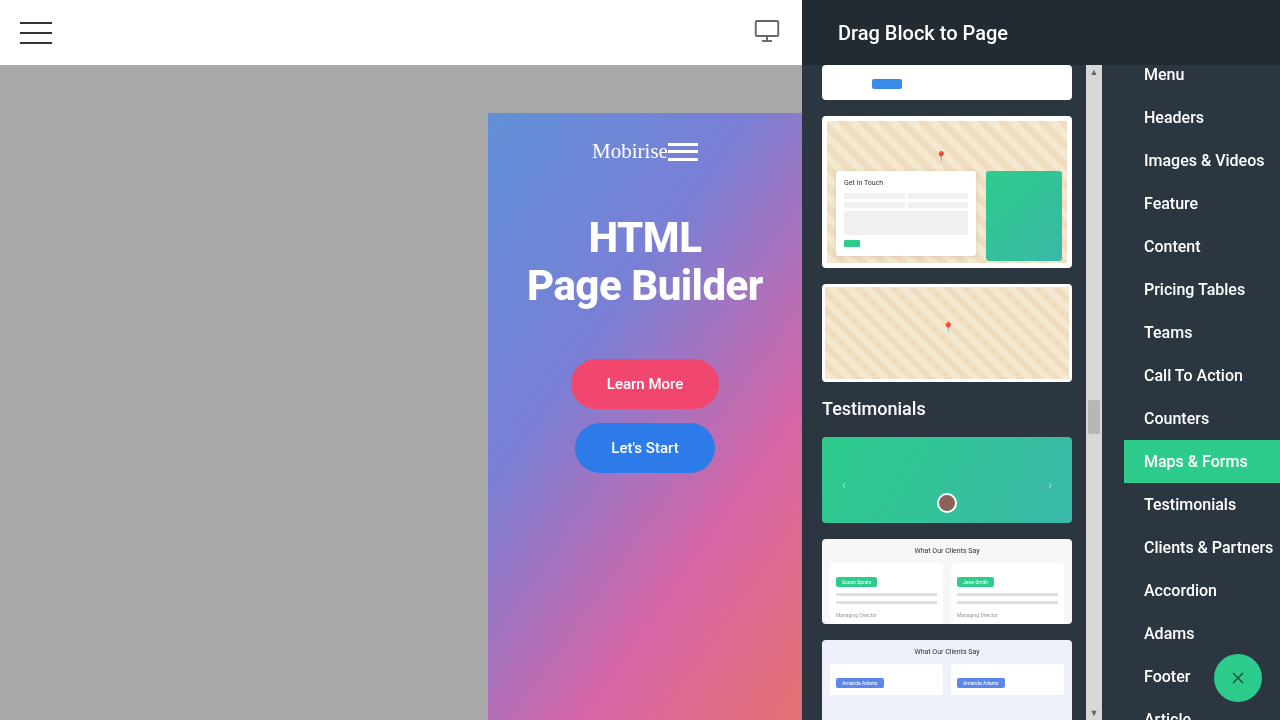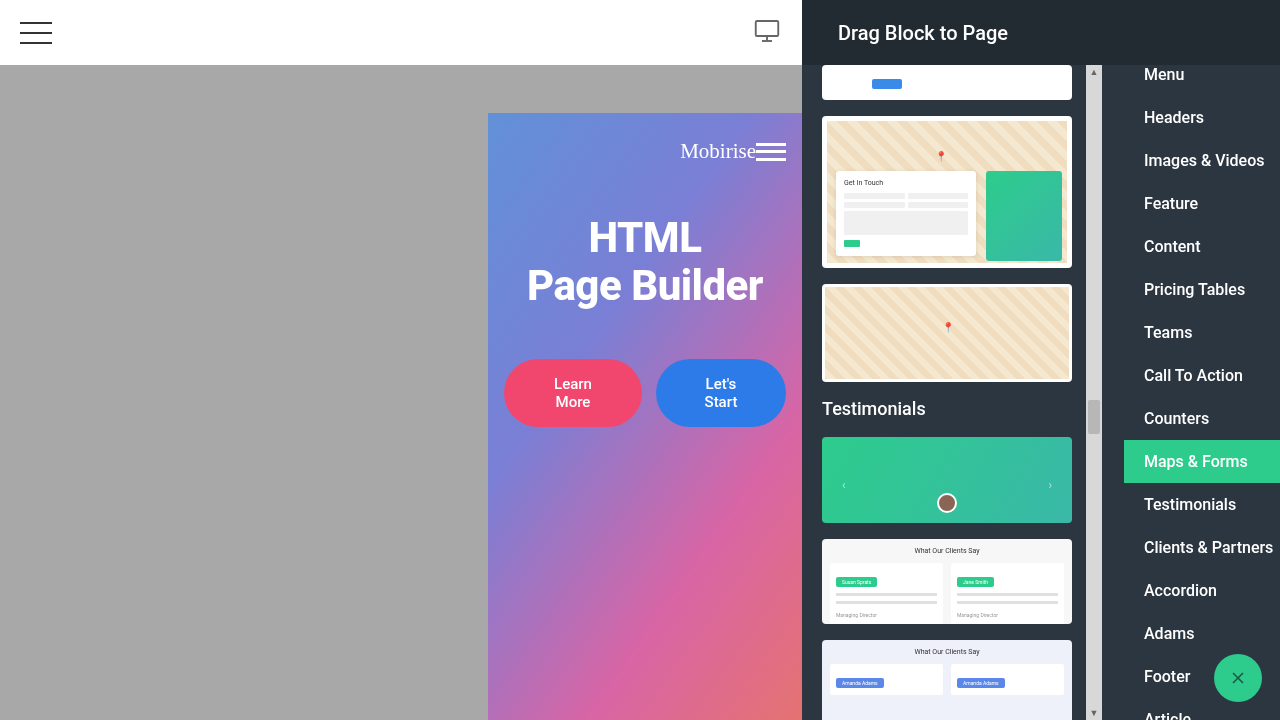--- a/index.html
+++ b/index.html
@@ -11,7 +11,7 @@
 .device-icon svg{width:30px;height:30px;stroke:#666;fill:none;stroke-width:1.5}
 .canvas-area{position:absolute;top:65px;left:0;right:478px;bottom:0;background:#a8a8a8;overflow:hidden}
 .mobile-preview{position:absolute;left:488px;top:48px;width:314px;height:620px;background:linear-gradient(125deg,#6191d8 0%,#7a7fd5 35%,#d865a5 70%,#e5736f 100%);overflow:hidden}
-.preview-header{display:flex;justify-content:flex-end;align-items:center;padding:26px 16px 0}
+.preview-header{display:flex;justify-content:center;align-items:center;padding:26px 16px 0}
 .logo{color:#fff;font-size:21px;font-weight:500;font-family:Georgia,serif}
 .preview-hamburger{width:30px;height:18px;display:flex;flex-direction:column;justify-content:space-between;cursor:pointer}
 .preview-hamburger span{height:3px;background:#fff;width:100%}

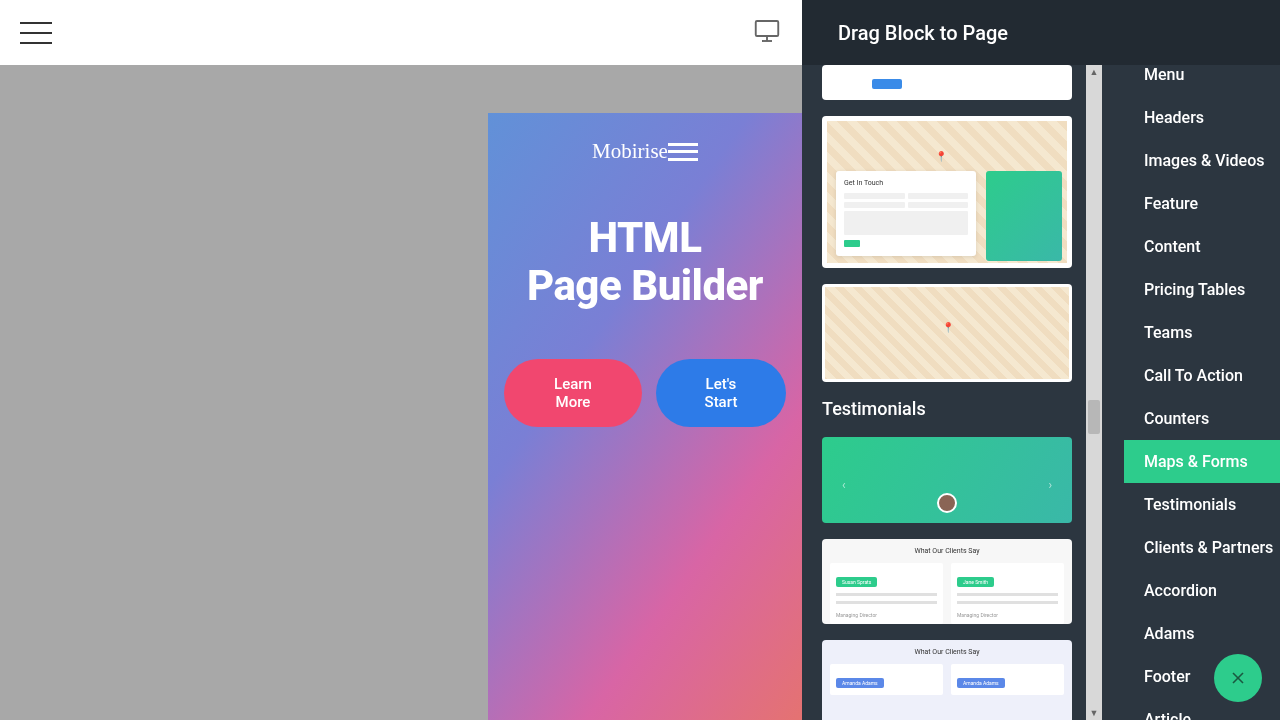--- a/index.html
+++ b/index.html
@@ -18,7 +18,7 @@
 .hero{text-align:center;padding:50px 16px 0}
 .hero h1{color:#fff;font-size:42px;font-weight:800;line-height:1.15;letter-spacing:-.5px}
 .hero p{color:#fff;font-size:17px;margin-top:30px;font-weight:300}
-.hero-buttons{margin-top:48px;display:flex;flex-direction:row;align-items:center;gap:14px}
+.hero-buttons{margin-top:48px;display:flex;flex-direction:column;align-items:center;gap:14px}
 .btn{padding:16px 36px;border-radius:40px;color:#fff;font-size:15px;font-weight:500;border:none;cursor:pointer}
 .btn-pink{background:#f1476f}
 .btn-blue{background:#2d7be8}

